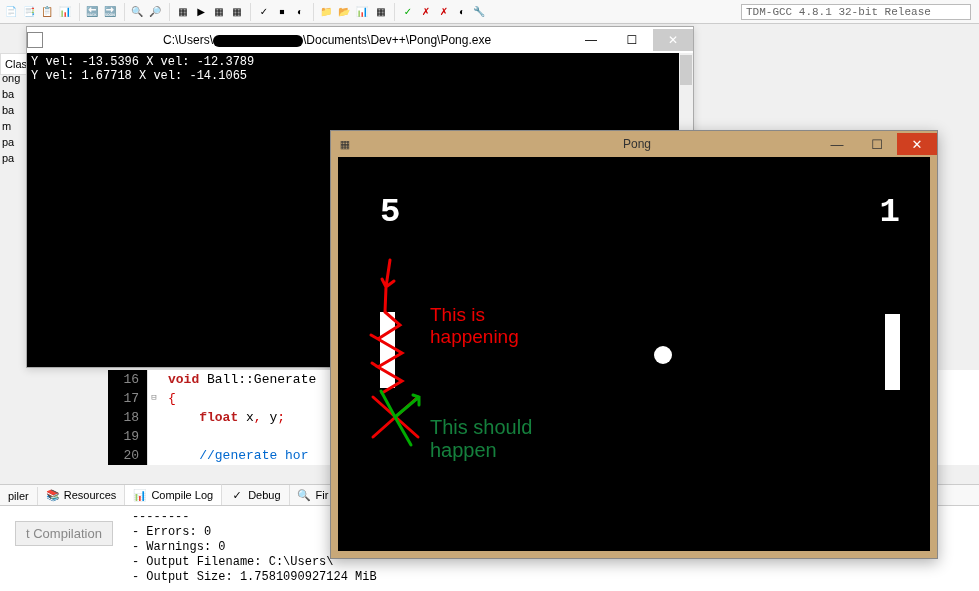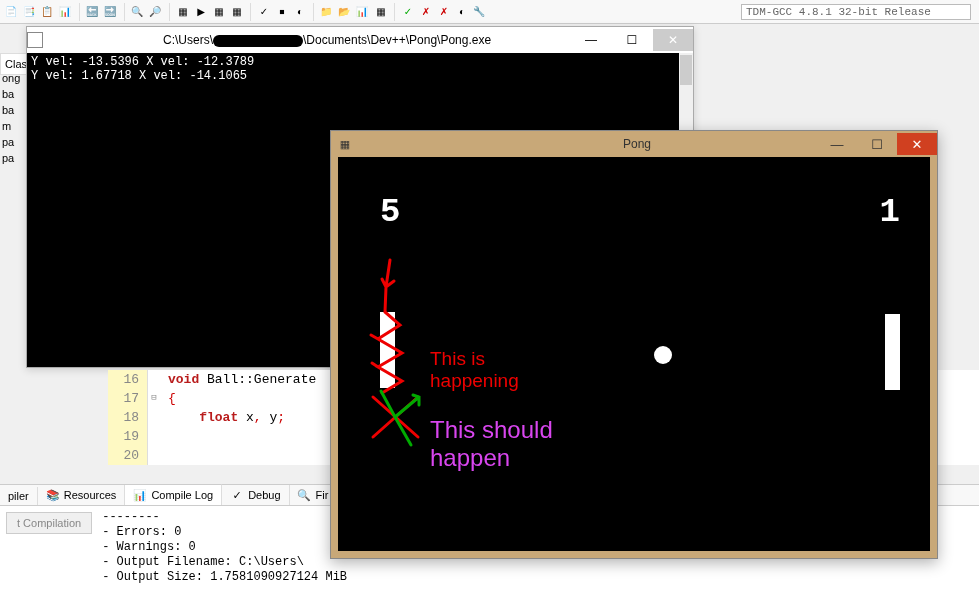--- a/index.html
+++ b/index.html
@@ -177,7 +177,7 @@
     background:#fff; border-radius:50%;
   }
   .annot-red {
-    position:absolute; left:92px; top:147px; color:#e00; font-size:19px;margin-top:44px;
+    position:absolute; left:92px; top:147px; color:#e00; font-size:19px;
   }
   .annot-green {
     position:absolute; left:92px; top:259px; color:#d946ef; font-size:24px;

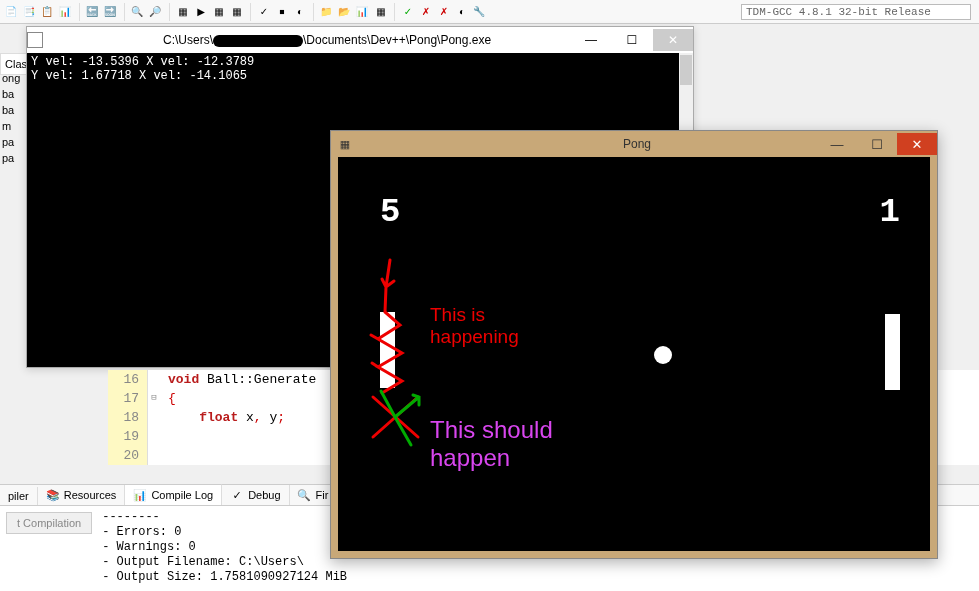--- a/index.html
+++ b/index.html
@@ -102,7 +102,7 @@
   }
   .code-line { display:flex; }
   .gutter {
-    width:40px; text-align:right; padding-right:8px; color:#888; background:#fef9c3;
+    width:40px; text-align:right; padding-right:8px; color:#888; background:#000000;
     border-right:1px solid #ddd;
   }
   .fold { width:12px; text-align:center; color:#888; font-size:9px;}

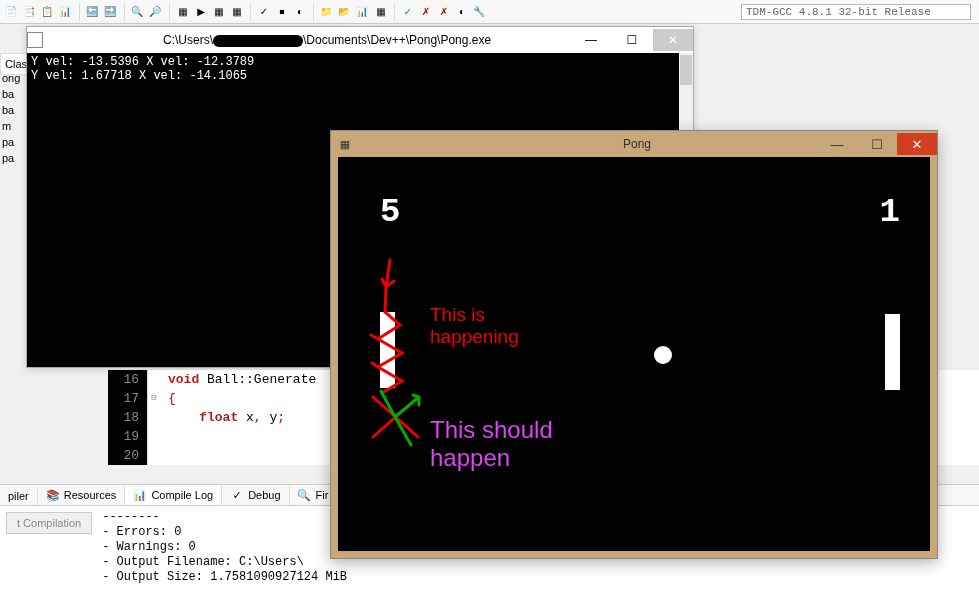--- a/index.html
+++ b/index.html
@@ -180,7 +180,7 @@
     position:absolute; left:92px; top:147px; color:#e00; font-size:19px;
   }
   .annot-green {
-    position:absolute; left:92px; top:259px; color:#d946ef; font-size:24px;
+    position:absolute; left:92px; top:259px; color:#15803d; font-size:20px;
   }
   svg.scribble { position:absolute; pointer-events:none; }
 </style>

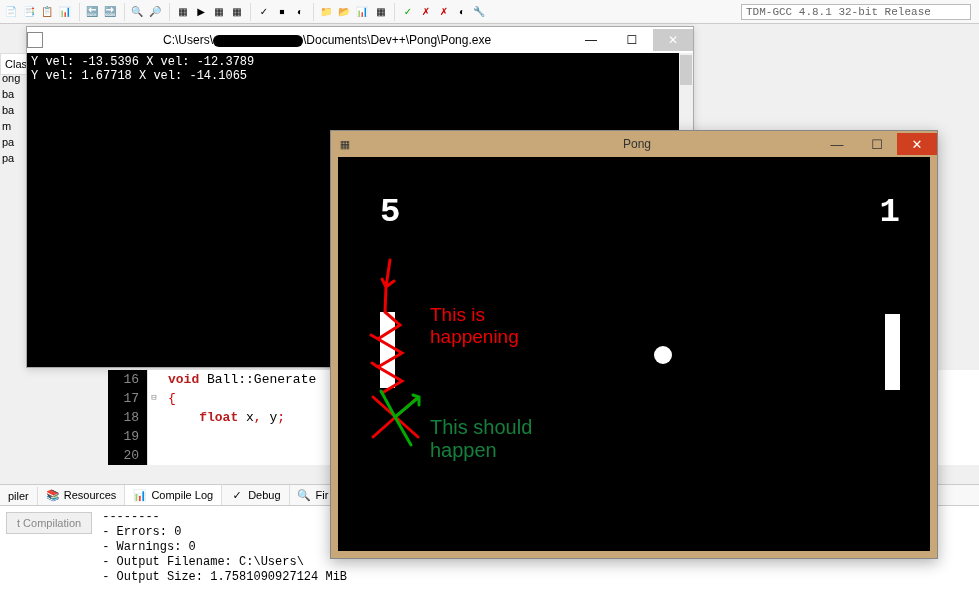--- a/index.html
+++ b/index.html
@@ -274,6 +274,7 @@
   <div class="code-line">
       <span class="gutter">20</span>
       <span class="fold"></span>
+      <span class="code">    <span class="cm">//generate hor</span></span>
     </div>
 </div>
 

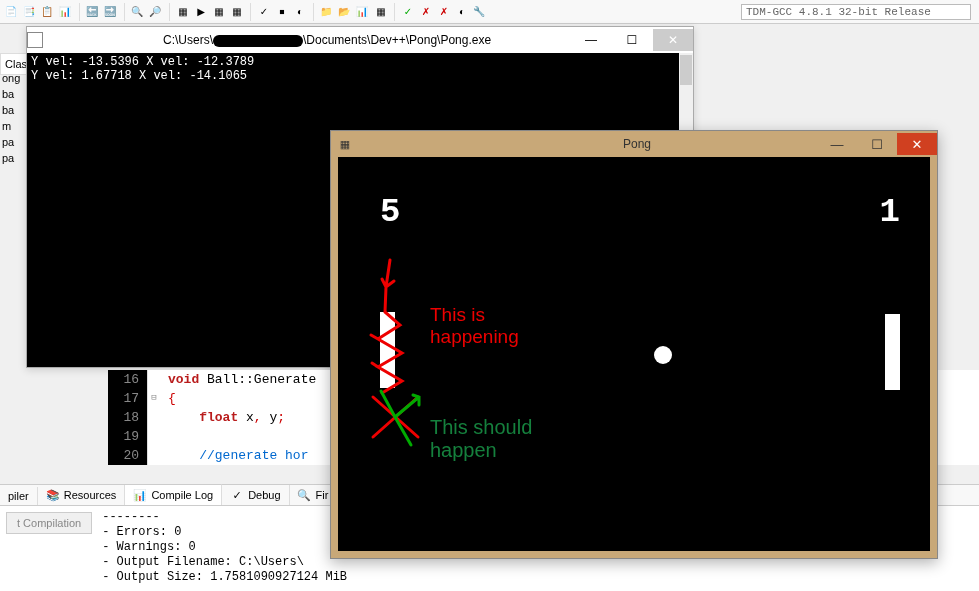--- a/index.html
+++ b/index.html
@@ -127,7 +127,7 @@
     display:flex; background:#fff;
   }
   .abort-btn {
-    margin:6px; padding:4px 10px; font-size:11px;
+    margin:15px; padding:4px 10px; font-size:13px;
     background:#f0f0f0; border:1px solid #ccc; color:#888;
     align-self:flex-start;
   }

